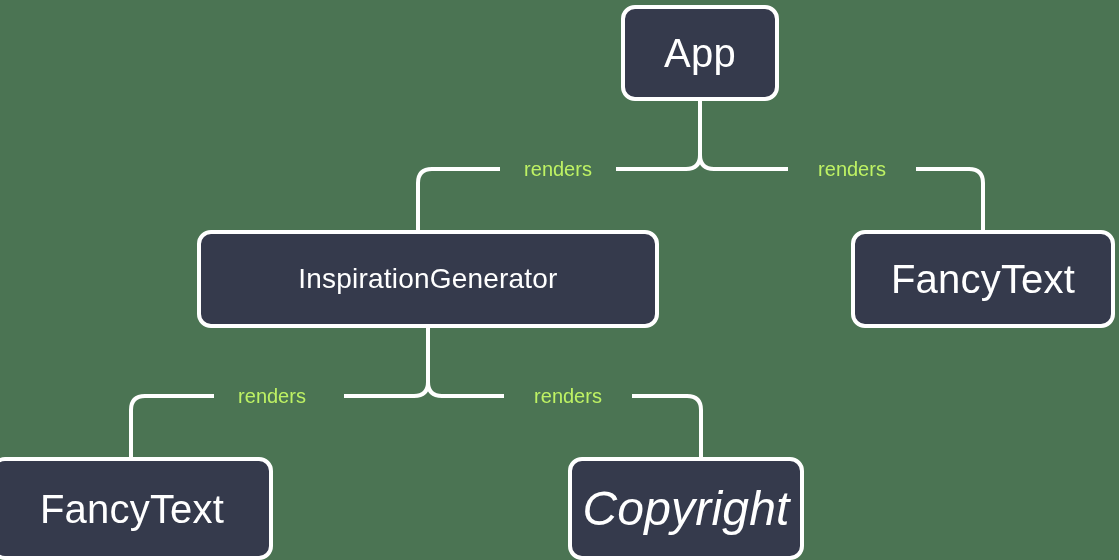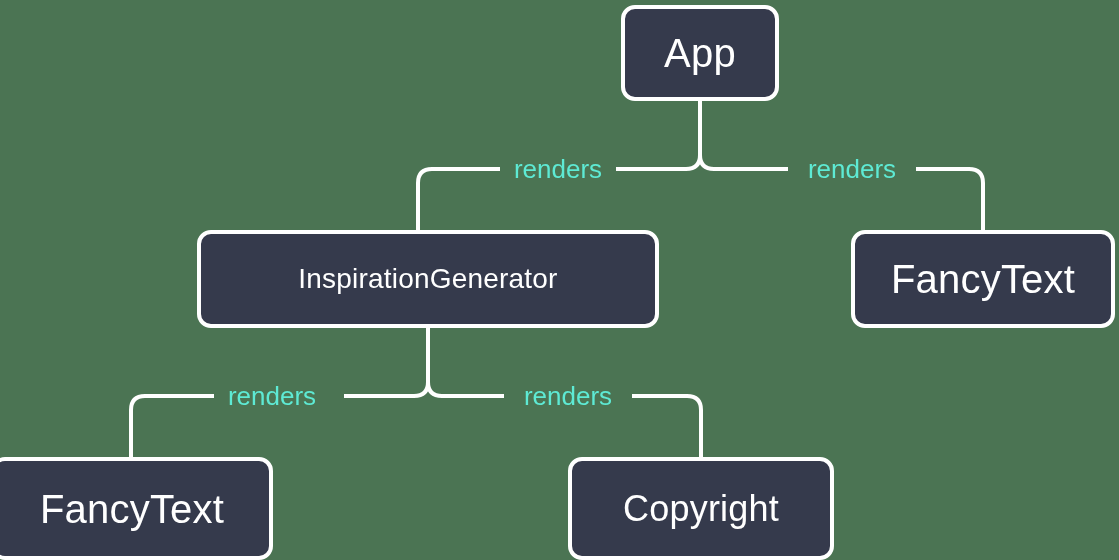--- a/index.html
+++ b/index.html
@@ -52,8 +52,8 @@
 
   .edge-label {
     position: absolute;
-    color: #5eead4;
-    font-size: 26px;
+    color: #bef264;
+    font-size: 20px;
     line-height: 1;
     white-space: nowrap;
     transform: translate(-50%, -50%);

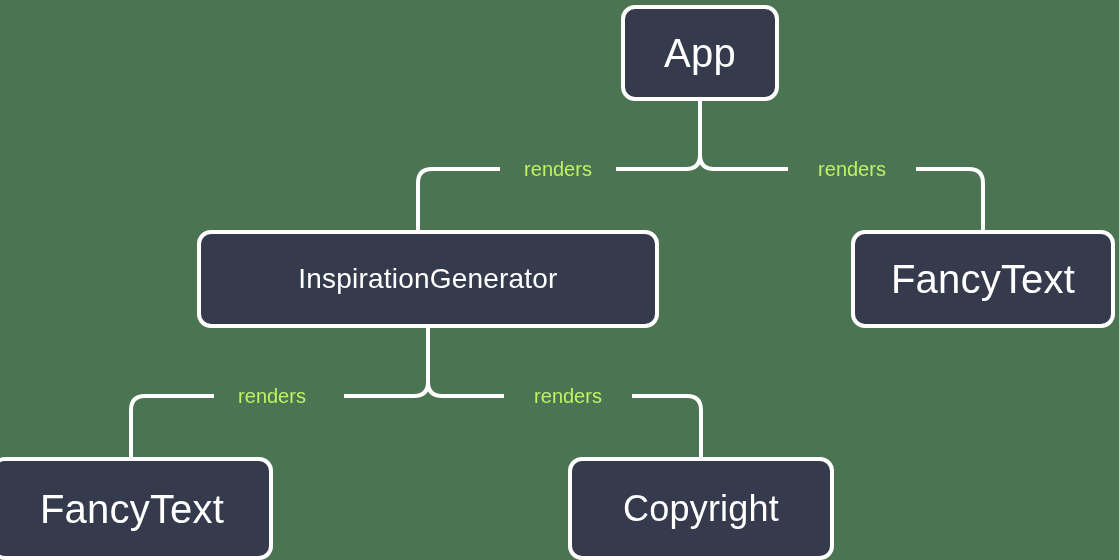--- a/index.html
+++ b/index.html
@@ -48,7 +48,7 @@
   #node-ig         { left: 197px; top: 230px; width: 462px; height: 98px;  font-size: 28px; }
   #node-fancy-right{ left: 851px; top: 230px; width: 264px; height: 98px;  font-size: 40px; }
   #node-fancy-left { left: -9px;  top: 457px; width: 282px; height: 103px; font-size: 40px; border-bottom-left-radius:14px; }
-  #node-copyright  { left: 568px; top: 457px; width: 266px; height: 103px; font-size: 36px; }
+  #node-copyright  { left: 568px; top: 457px; width: 236px; height: 103px; font-size: 48px; font-style: italic; }
 
   .edge-label {
     position: absolute;

